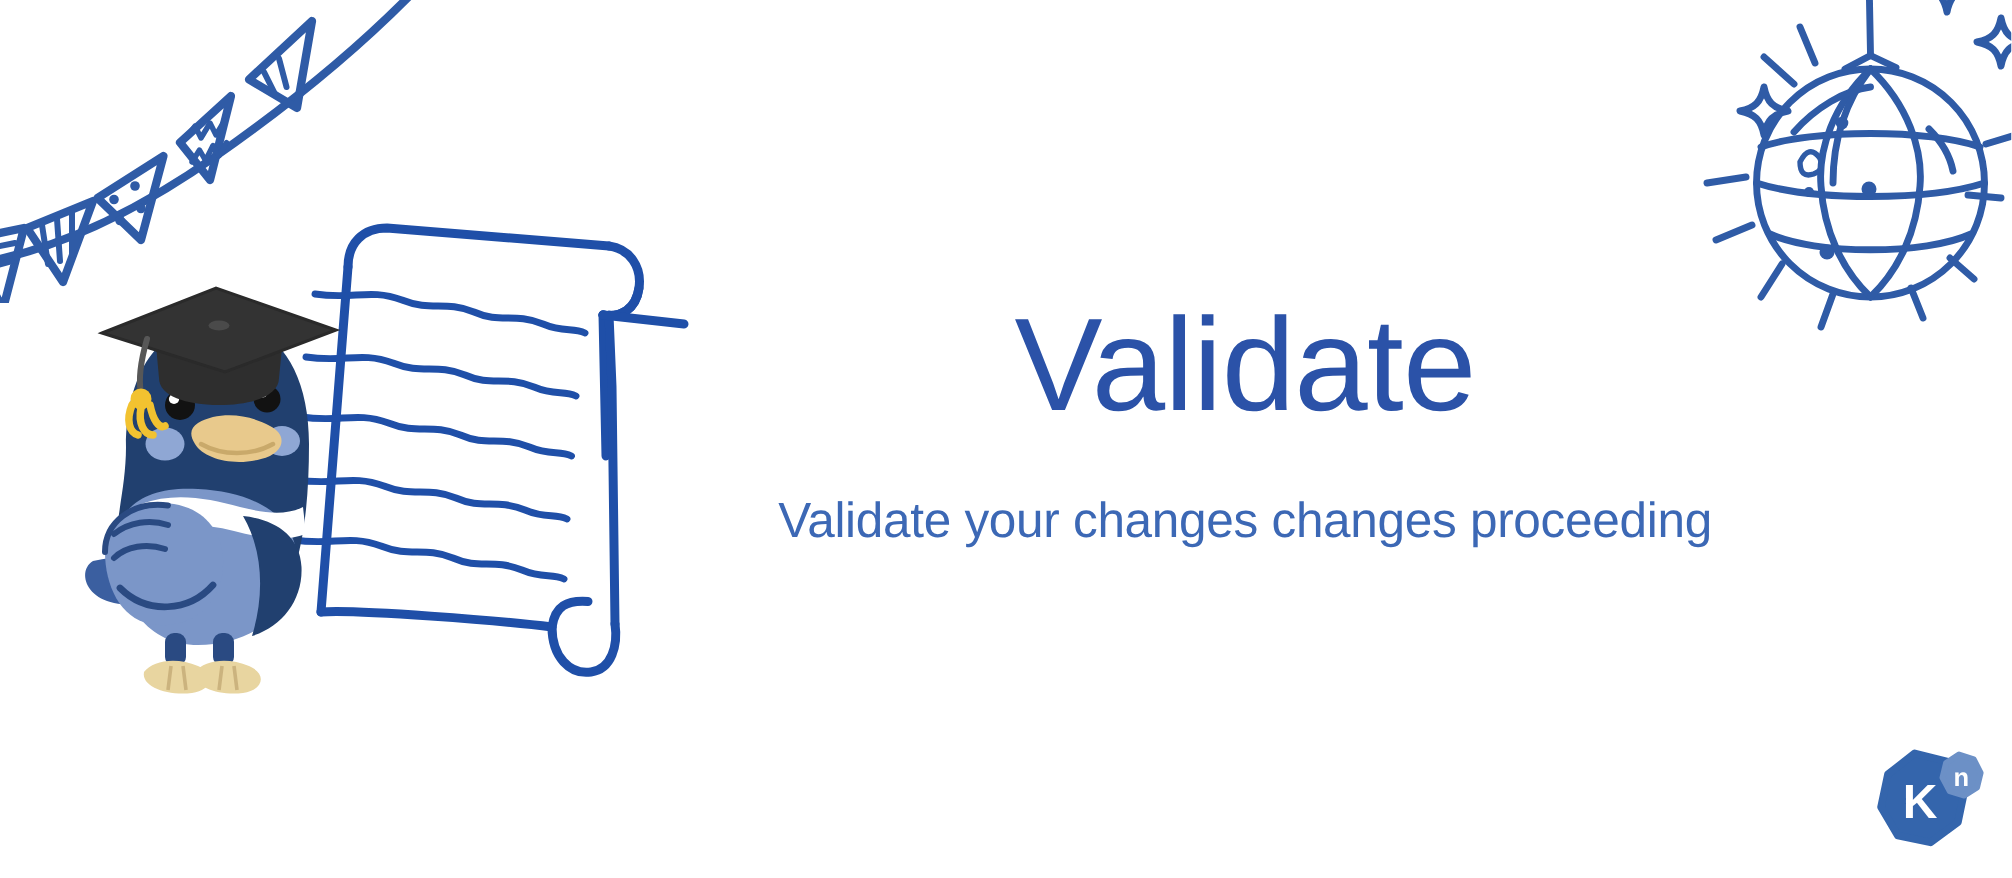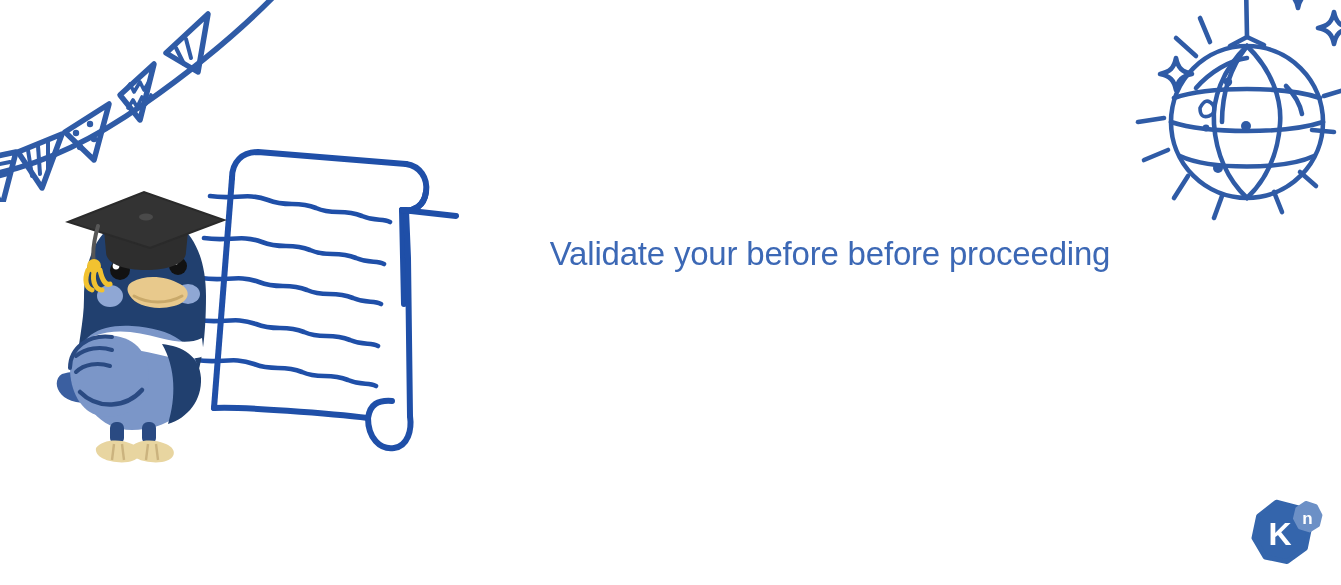--- a/index.html
+++ b/index.html
@@ -227,6 +227,7 @@
   </div>
 
   <div id="text-block">
+    <h1 id="page-title" style="color: rgb(43, 82, 168);">Validate</h1>
     <p id="page-subtitle" style="color: rgb(60, 104, 181);">Validate your before before proceeding</p>
   </div>
 

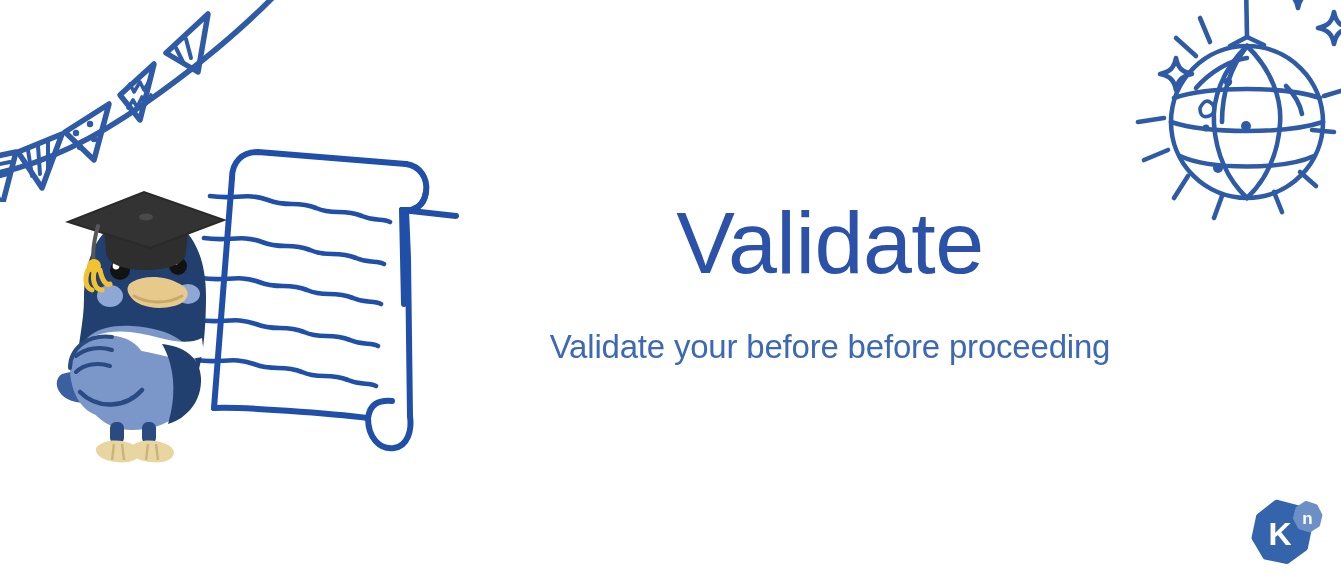--- a/index.html
+++ b/index.html
@@ -228,7 +228,7 @@
 
   <div id="text-block">
     <h1 id="page-title" style="color: rgb(43, 82, 168);">Validate</h1>
-    <p id="page-subtitle" style="color: rgb(60, 104, 181);">Validate your before before proceeding</p>
+    <p id="page-subtitle" style="color: rgb(60, 104, 181);">Validate your changes changes proceeding</p>
   </div>
 
   <div id="brand-logo">

